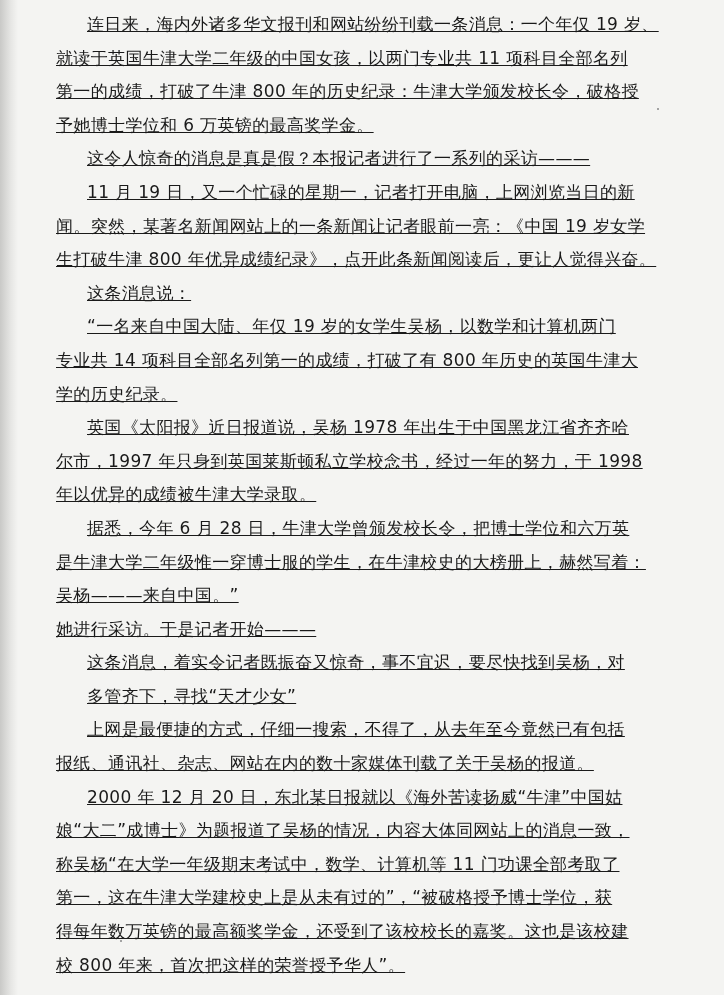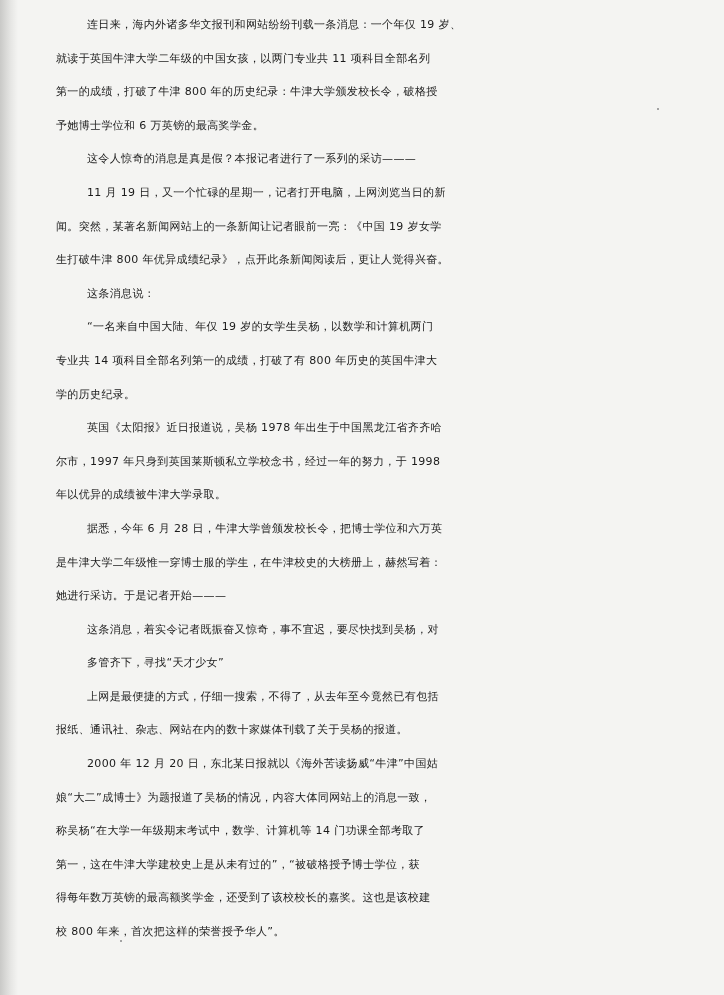--- a/index.html
+++ b/index.html
@@ -19,8 +19,9 @@
   }
   .line {
     height: 33.6px; line-height: 33.6px;
-    font-size: 11px; white-space: nowrap;
+    font-size: 17px; white-space: nowrap;
     letter-spacing: 0.35px;
+    text-decoration: underline;
   }
   .indent { padding-left: 31px; }
   .dot {

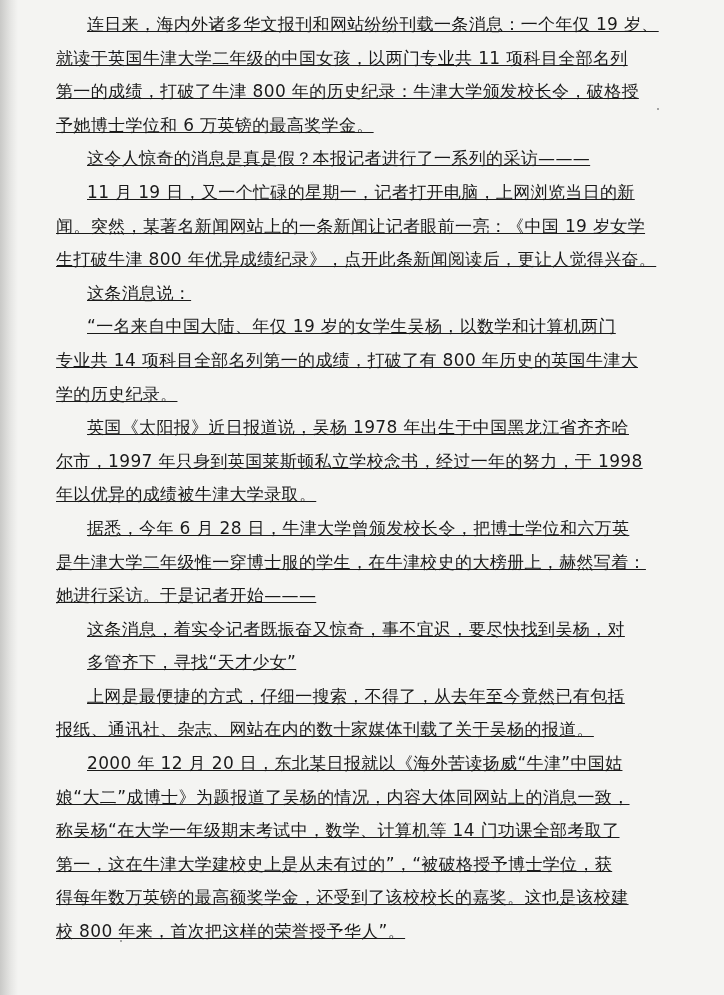--- a/index.html
+++ b/index.html
@@ -51,6 +51,7 @@
     <div class="line">年以优异的成绩被牛津大学录取。</div>
     <div class="line indent">据悉，今年 6 月 28 日，牛津大学曾颁发校长令，把博士学位和六万英</div>
     <div class="line">是牛津大学二年级惟一穿博士服的学生，在牛津校史的大榜册上，赫然写着：</div>
+    <div class="line">吴杨———来自中国。”</div>
     <div class="line">她进行采访。于是记者开始———</div>
     <div class="line indent">这条消息，着实令记者既振奋又惊奇，事不宜迟，要尽快找到吴杨，对</div>
     <div class="line indent">多管齐下，寻找“天才少女”</div>

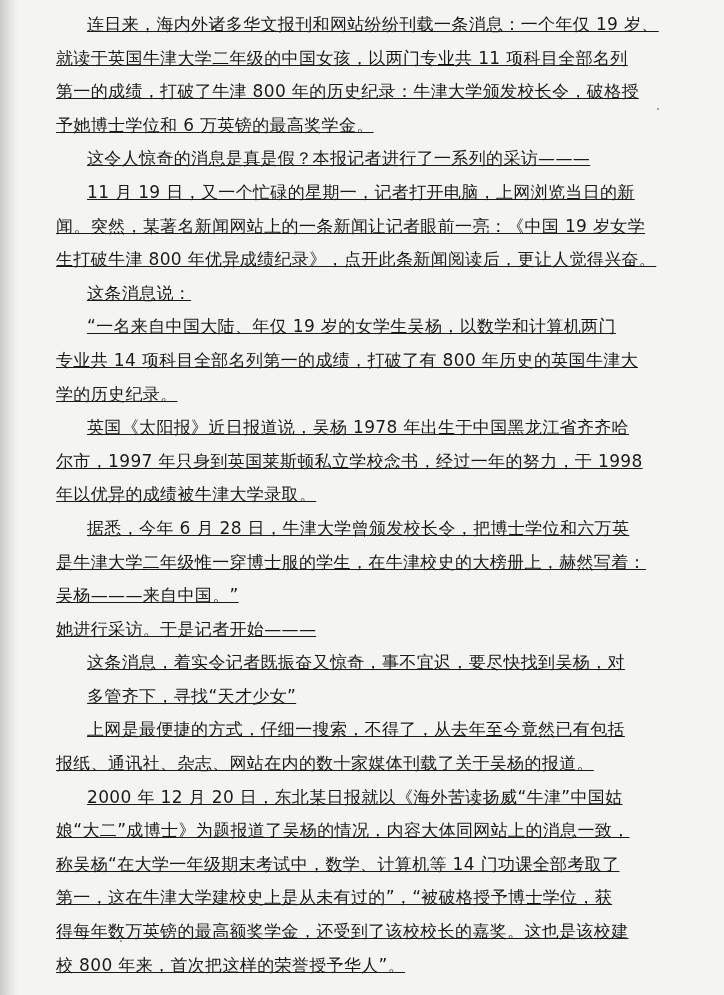--- a/index.html
+++ b/index.html
@@ -59,7 +59,7 @@
     <div class="line">报纸、通讯社、杂志、网站在内的数十家媒体刊载了关于吴杨的报道。</div>
     <div class="line indent">2000 年 12 月 20 日，东北某日报就以《海外苦读扬威“牛津”中国姑</div>
     <div class="line">娘“大二”成博士》为题报道了吴杨的情况，内容大体同网站上的消息一致，</div>
-    <div class="line">称吴杨“在大学一年级期末考试中，数学、计算机等 14 门功课全部考取了</div>
+    <div class="line">称吴杨“在大学一年级期末考试中，数学、计算机等 11 门功课全部考取了</div>
     <div class="line">第一，这在牛津大学建校史上是从未有过的”，“被破格授予博士学位，获</div>
     <div class="line">得每年数万英镑的最高额奖学金，还受到了该校校长的嘉奖。这也是该校建</div>
     <div class="line">校 800 年来，首次把这样的荣誉授予华人”。</div>

